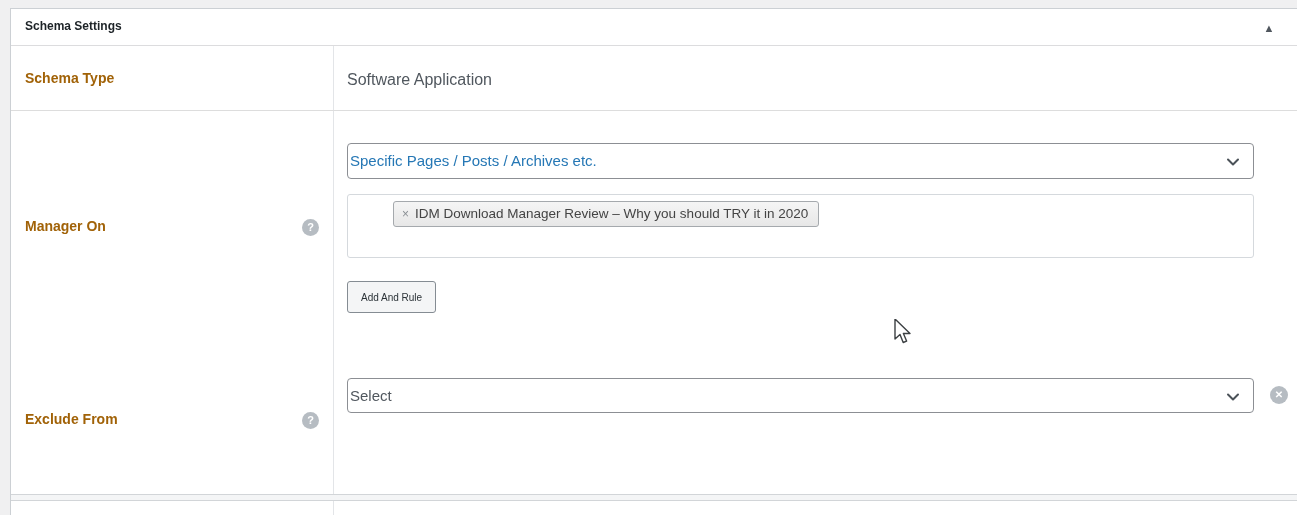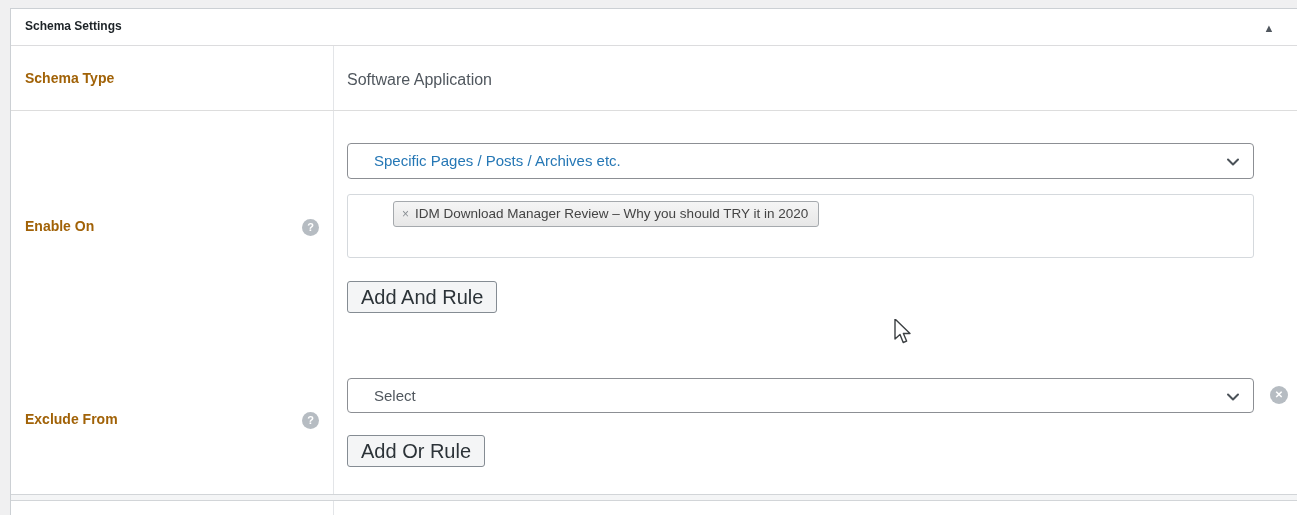--- a/index.html
+++ b/index.html
@@ -36,7 +36,7 @@
   
   .select-box { position:absolute; left:336px; width:907px; height:36px;
     background:#fff; border:1px solid #8c8f94; border-radius:4px; cursor:pointer; }
-  .select-box .sel-text { position:absolute; left:26px; top:8px; font-size:15px; white-space:nowrap; }
+  .select-box .sel-text { position:absolute; left:2px; top:8px; font-size:15px; white-space:nowrap; }
   .select-box .chev { position:absolute; right:12px; top:10px; }
   .sel-blue { color:#2577b5; }
   .sel-gray { color:#50575e; }

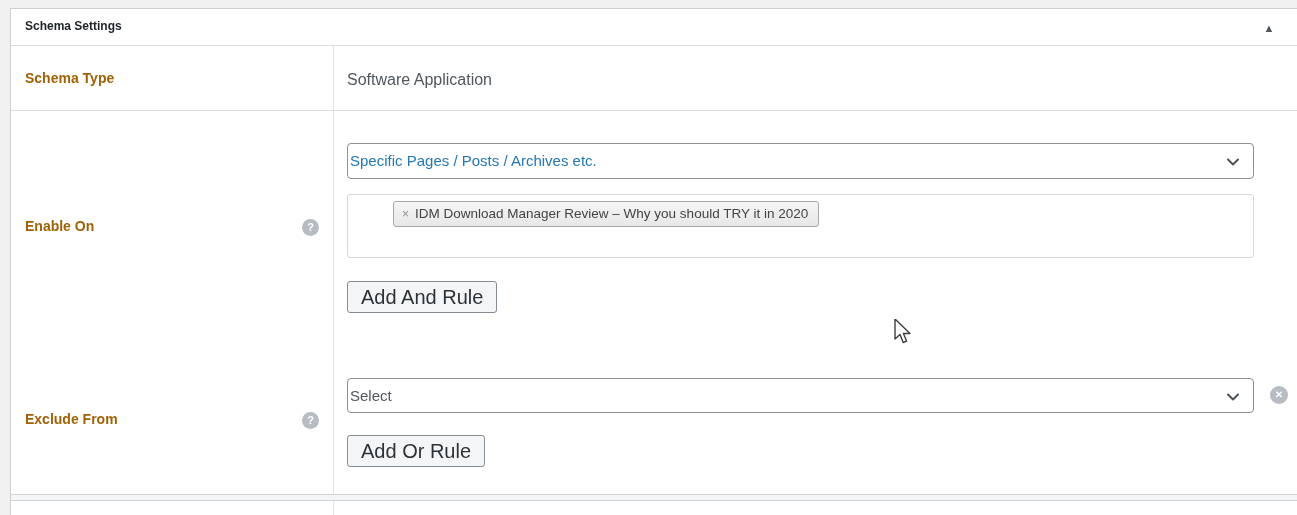--- a/index.html
+++ b/index.html
@@ -77,7 +77,7 @@
     <span class="row-label" style="top:61px;">Schema Type</span>
     <span class="row-value" style="top:62px;">Software Application</span>
 
-    <span class="row-label" style="top:209px;">Enable On</span>
+    <span class="row-label" style="top:209px;">Manager On</span>
     <span class="help-icon" style="top:210px;">?</span>
 
     <div class="select-box" style="top:134px;">

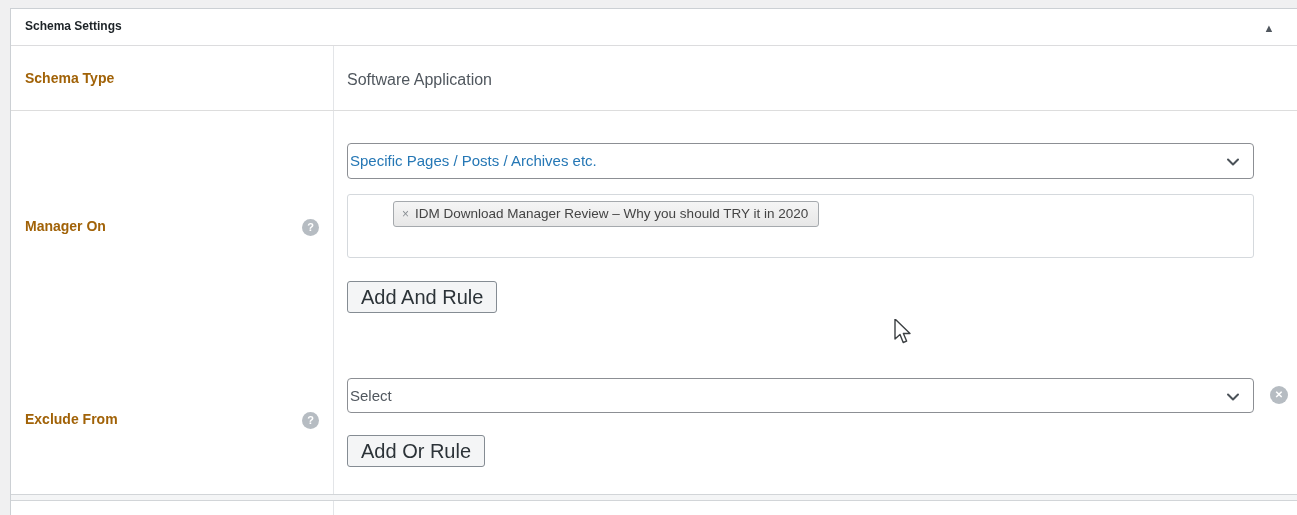--- a/index.html
+++ b/index.html
@@ -50,7 +50,7 @@
   
   .wp-btn { position:absolute; left:336px; height:32px; padding:0 13px;
     background:#f4f5f6; border:1px solid #858c93; border-radius:3px;
-    font-family:"Liberation Sans", sans-serif; font-size:20px; color:#2c3338; cursor:pointer; }
+    font-family:"Liberation Sans", sans-serif; font-size:10px; color:#2c3338; cursor:pointer; }
   
   .dismiss-icon { position:absolute; left:1259px; top:377px; width:18px; height:18px; border-radius:50%;
     background:#b6bcc2; color:#fff; font-size:10px; font-weight:bold; text-align:center; line-height:18px; cursor:pointer; }

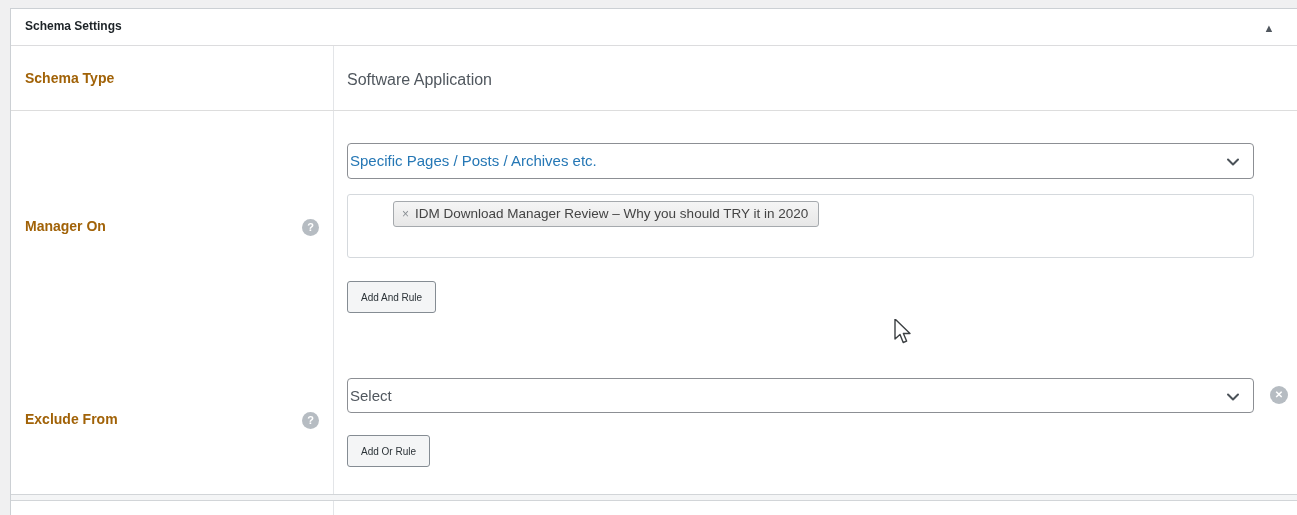--- a/index.html
+++ b/index.html
@@ -111,7 +111,6 @@
 
     <span class="dismiss-icon">✕</span>
 
-    <button class="wp-btn" style="top:426px;">Add Or Rule</button>
 
     <svg class="mouse-cursor" viewBox="0 0 21 26">
       <polygon points="1,0 1,20 6,15.5 9.2,23.5 12.6,22.1 9.4,14.5 16,14.5" fill="#ffffff" stroke="#3c4043" stroke-width="1.4" stroke-linejoin="round"></polygon>

